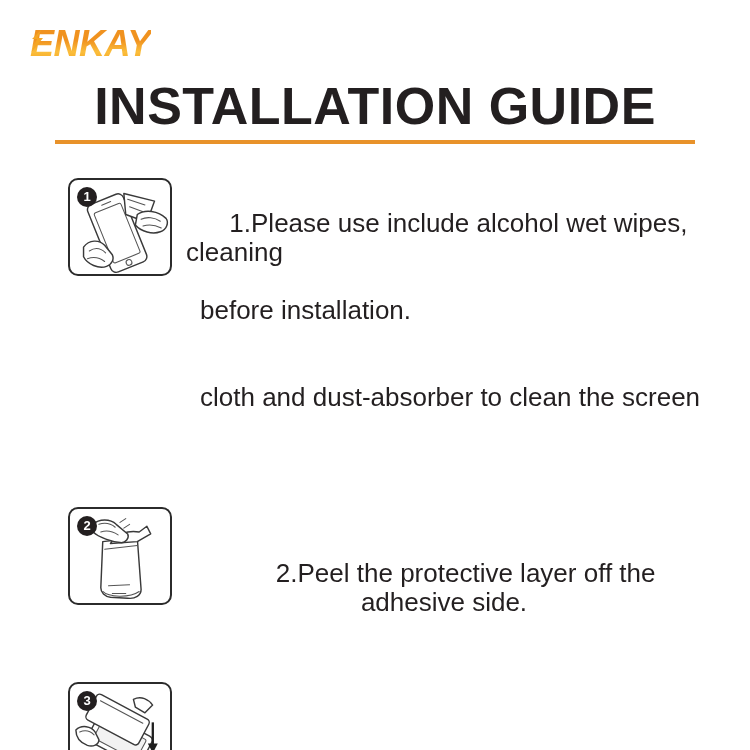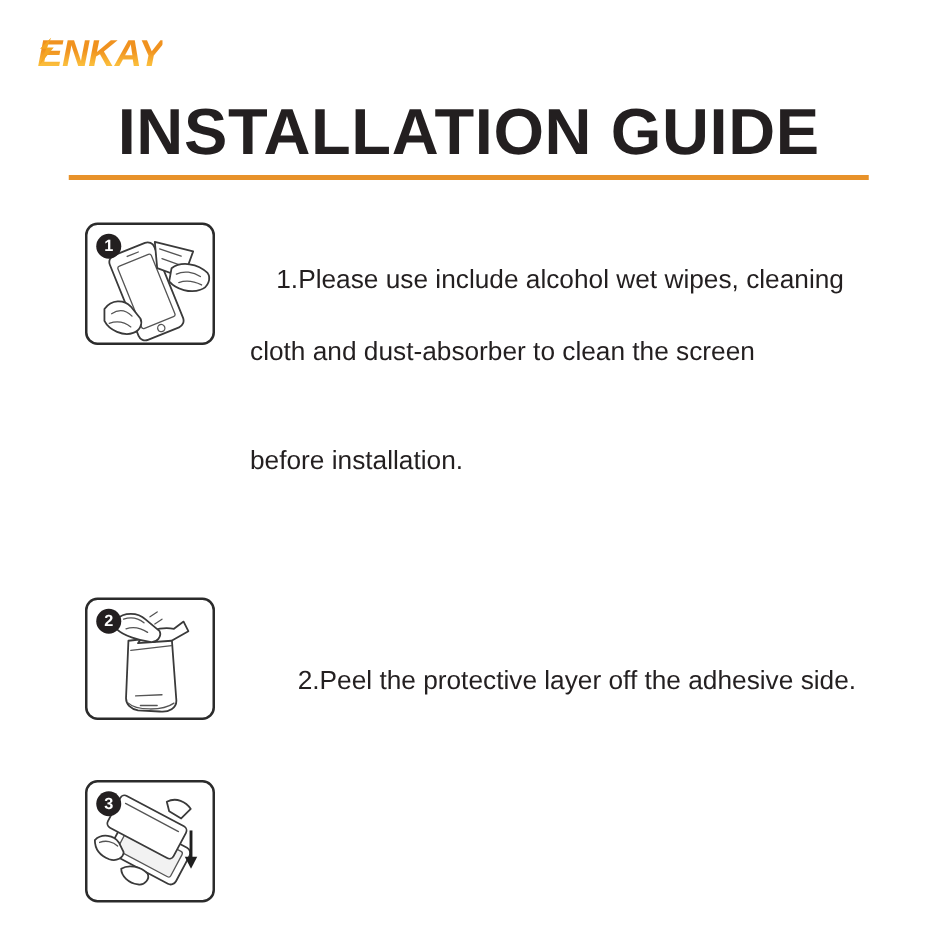--- a/index.html
+++ b/index.html
@@ -25,7 +25,7 @@
   }
   #brand-logo .logo-text {
     font-family: "Liberation Sans", sans-serif;
-    font-size: 30px;
+    font-size: 36px;
     font-weight: bold;
     font-style: italic;
     letter-spacing: -0.5px;

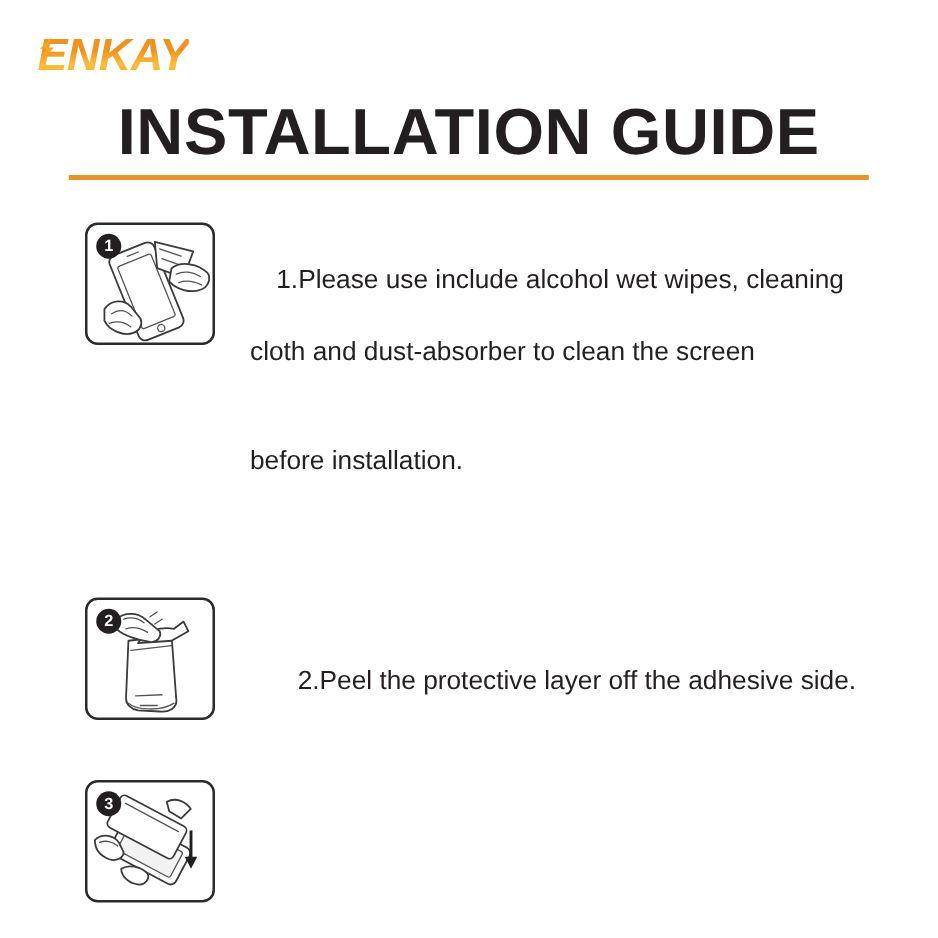--- a/index.html
+++ b/index.html
@@ -118,7 +118,7 @@
     flex: 1 1 auto;
     margin-left: 14px;
     margin-right: 48px;
-    font-size: 21px;
+    font-size: 26px;
     line-height: 29px;
     color: #231f20;
     font-family: "Liberation Sans", sans-serif;

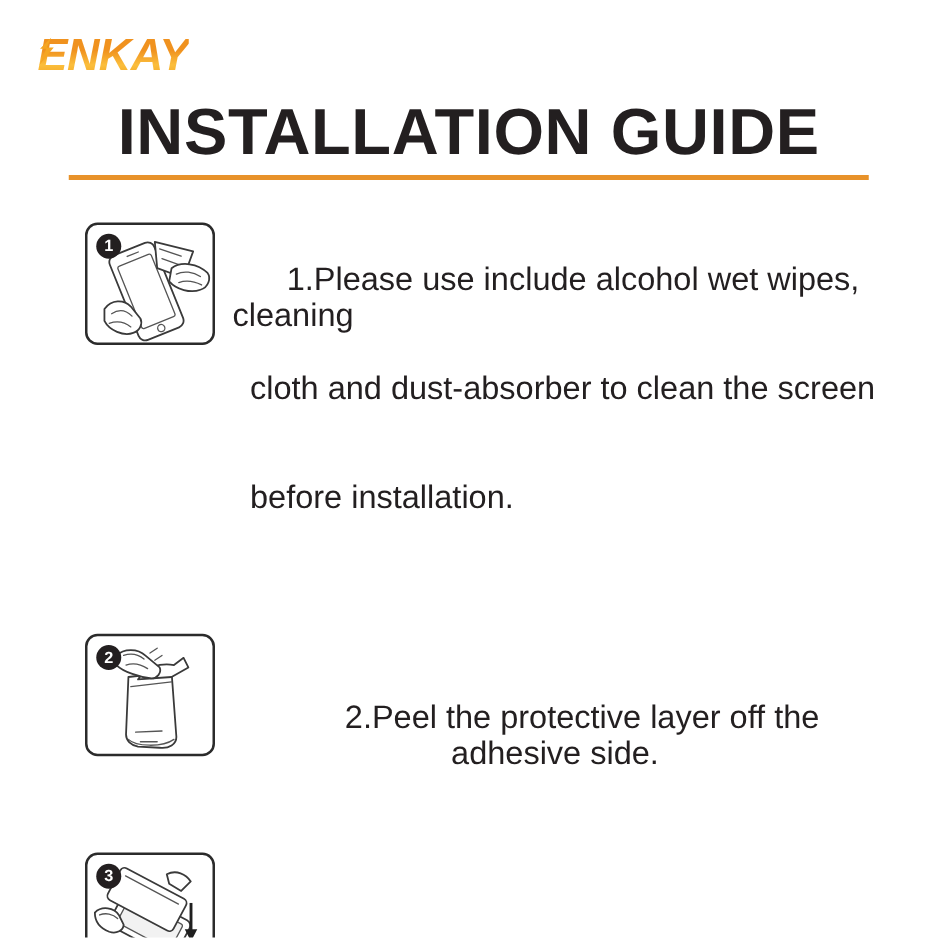--- a/index.html
+++ b/index.html
@@ -189,8 +189,8 @@
     </div>
     <div class="step-text">
       <span>1.Please use include alcohol wet wipes, cleaning</span>
+      <span class="cont">before installation.</span>
       <span class="cont">cloth and dust-absorber to clean the screen</span>
-      <span class="cont">before installation.</span>
     </div>
   </div>
 

